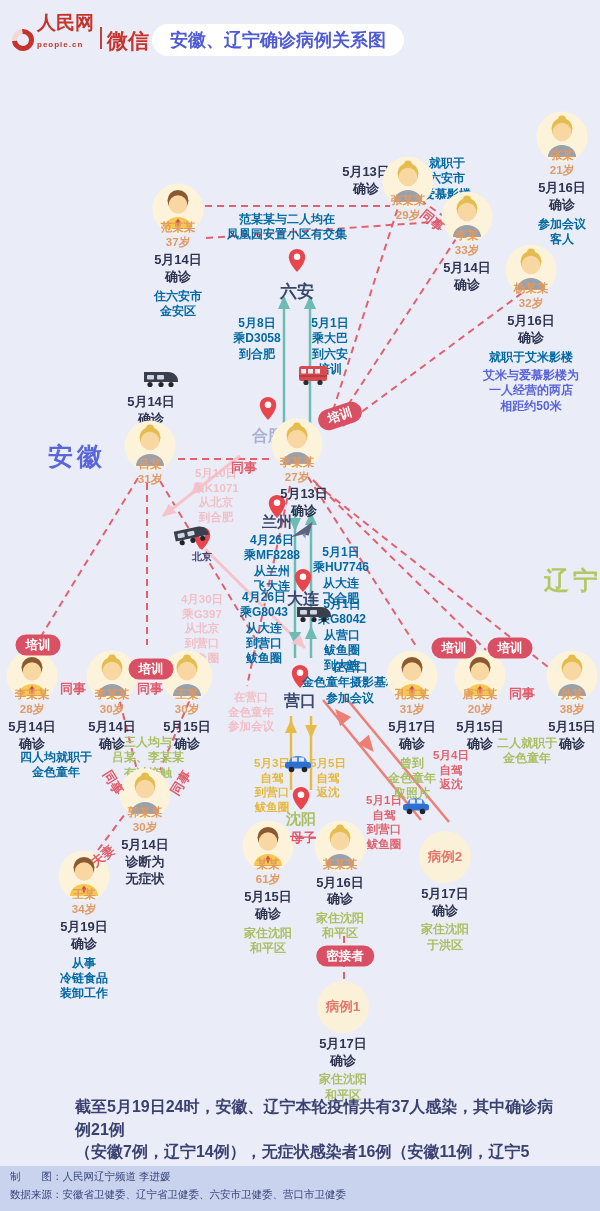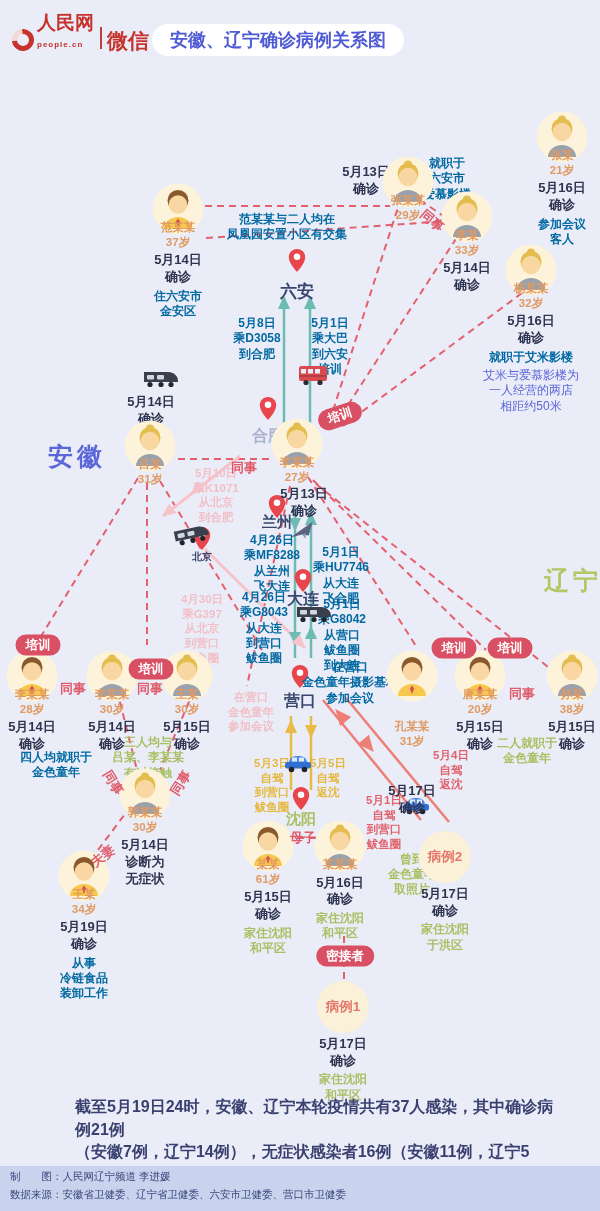--- a/index.html
+++ b/index.html
@@ -9,7 +9,7 @@
   .t{position:absolute;transform:translateX(-50%);text-align:center;white-space:pre-line;line-height:1.28;z-index:2;}
   .c-date{color:#2e3450;font-weight:bold;font-size:13px;}
   .c-blue{color:#0369a1;font-weight:bold;font-size:12px;}
-  .c-note{color:#5a63d8;font-weight:normal;font-size:12px;}
+  .c-note{color:#5a63d8;font-weight:bold;font-size:12px;}
   .c-green{color:#a9bf62;font-weight:bold;font-size:12px;}
   .c-yellow{color:#e5b93f;font-weight:bold;font-size:11.5px;margin-top:13px;}
   .c-red{color:#e0636d;font-weight:bold;font-size:11.5px;}

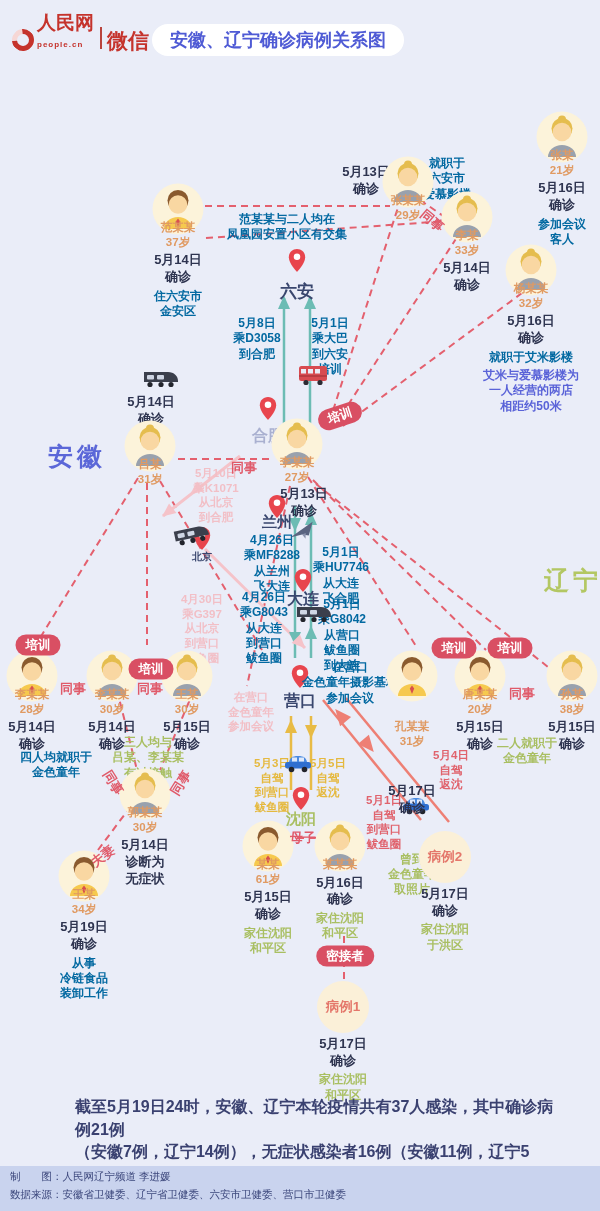--- a/index.html
+++ b/index.html
@@ -326,7 +326,7 @@
         <div class="t c-date tx" style="position: static; transform: none;">5月15日
 确诊</div>
       </div>
-      <div class="person" style="left: 412px; top: 650px; gap: 32px;">
+      <div class="person" style="left: 412px; top: 650px;">
         <div><svg width="52" height="52" viewBox="0 0 52 52">
     <circle cx="26" cy="26" r="25.5" fill="#fcf3da"></circle>
     <circle cx="26" cy="17.5" r="10.5" fill="#8a5a2e"></circle>

